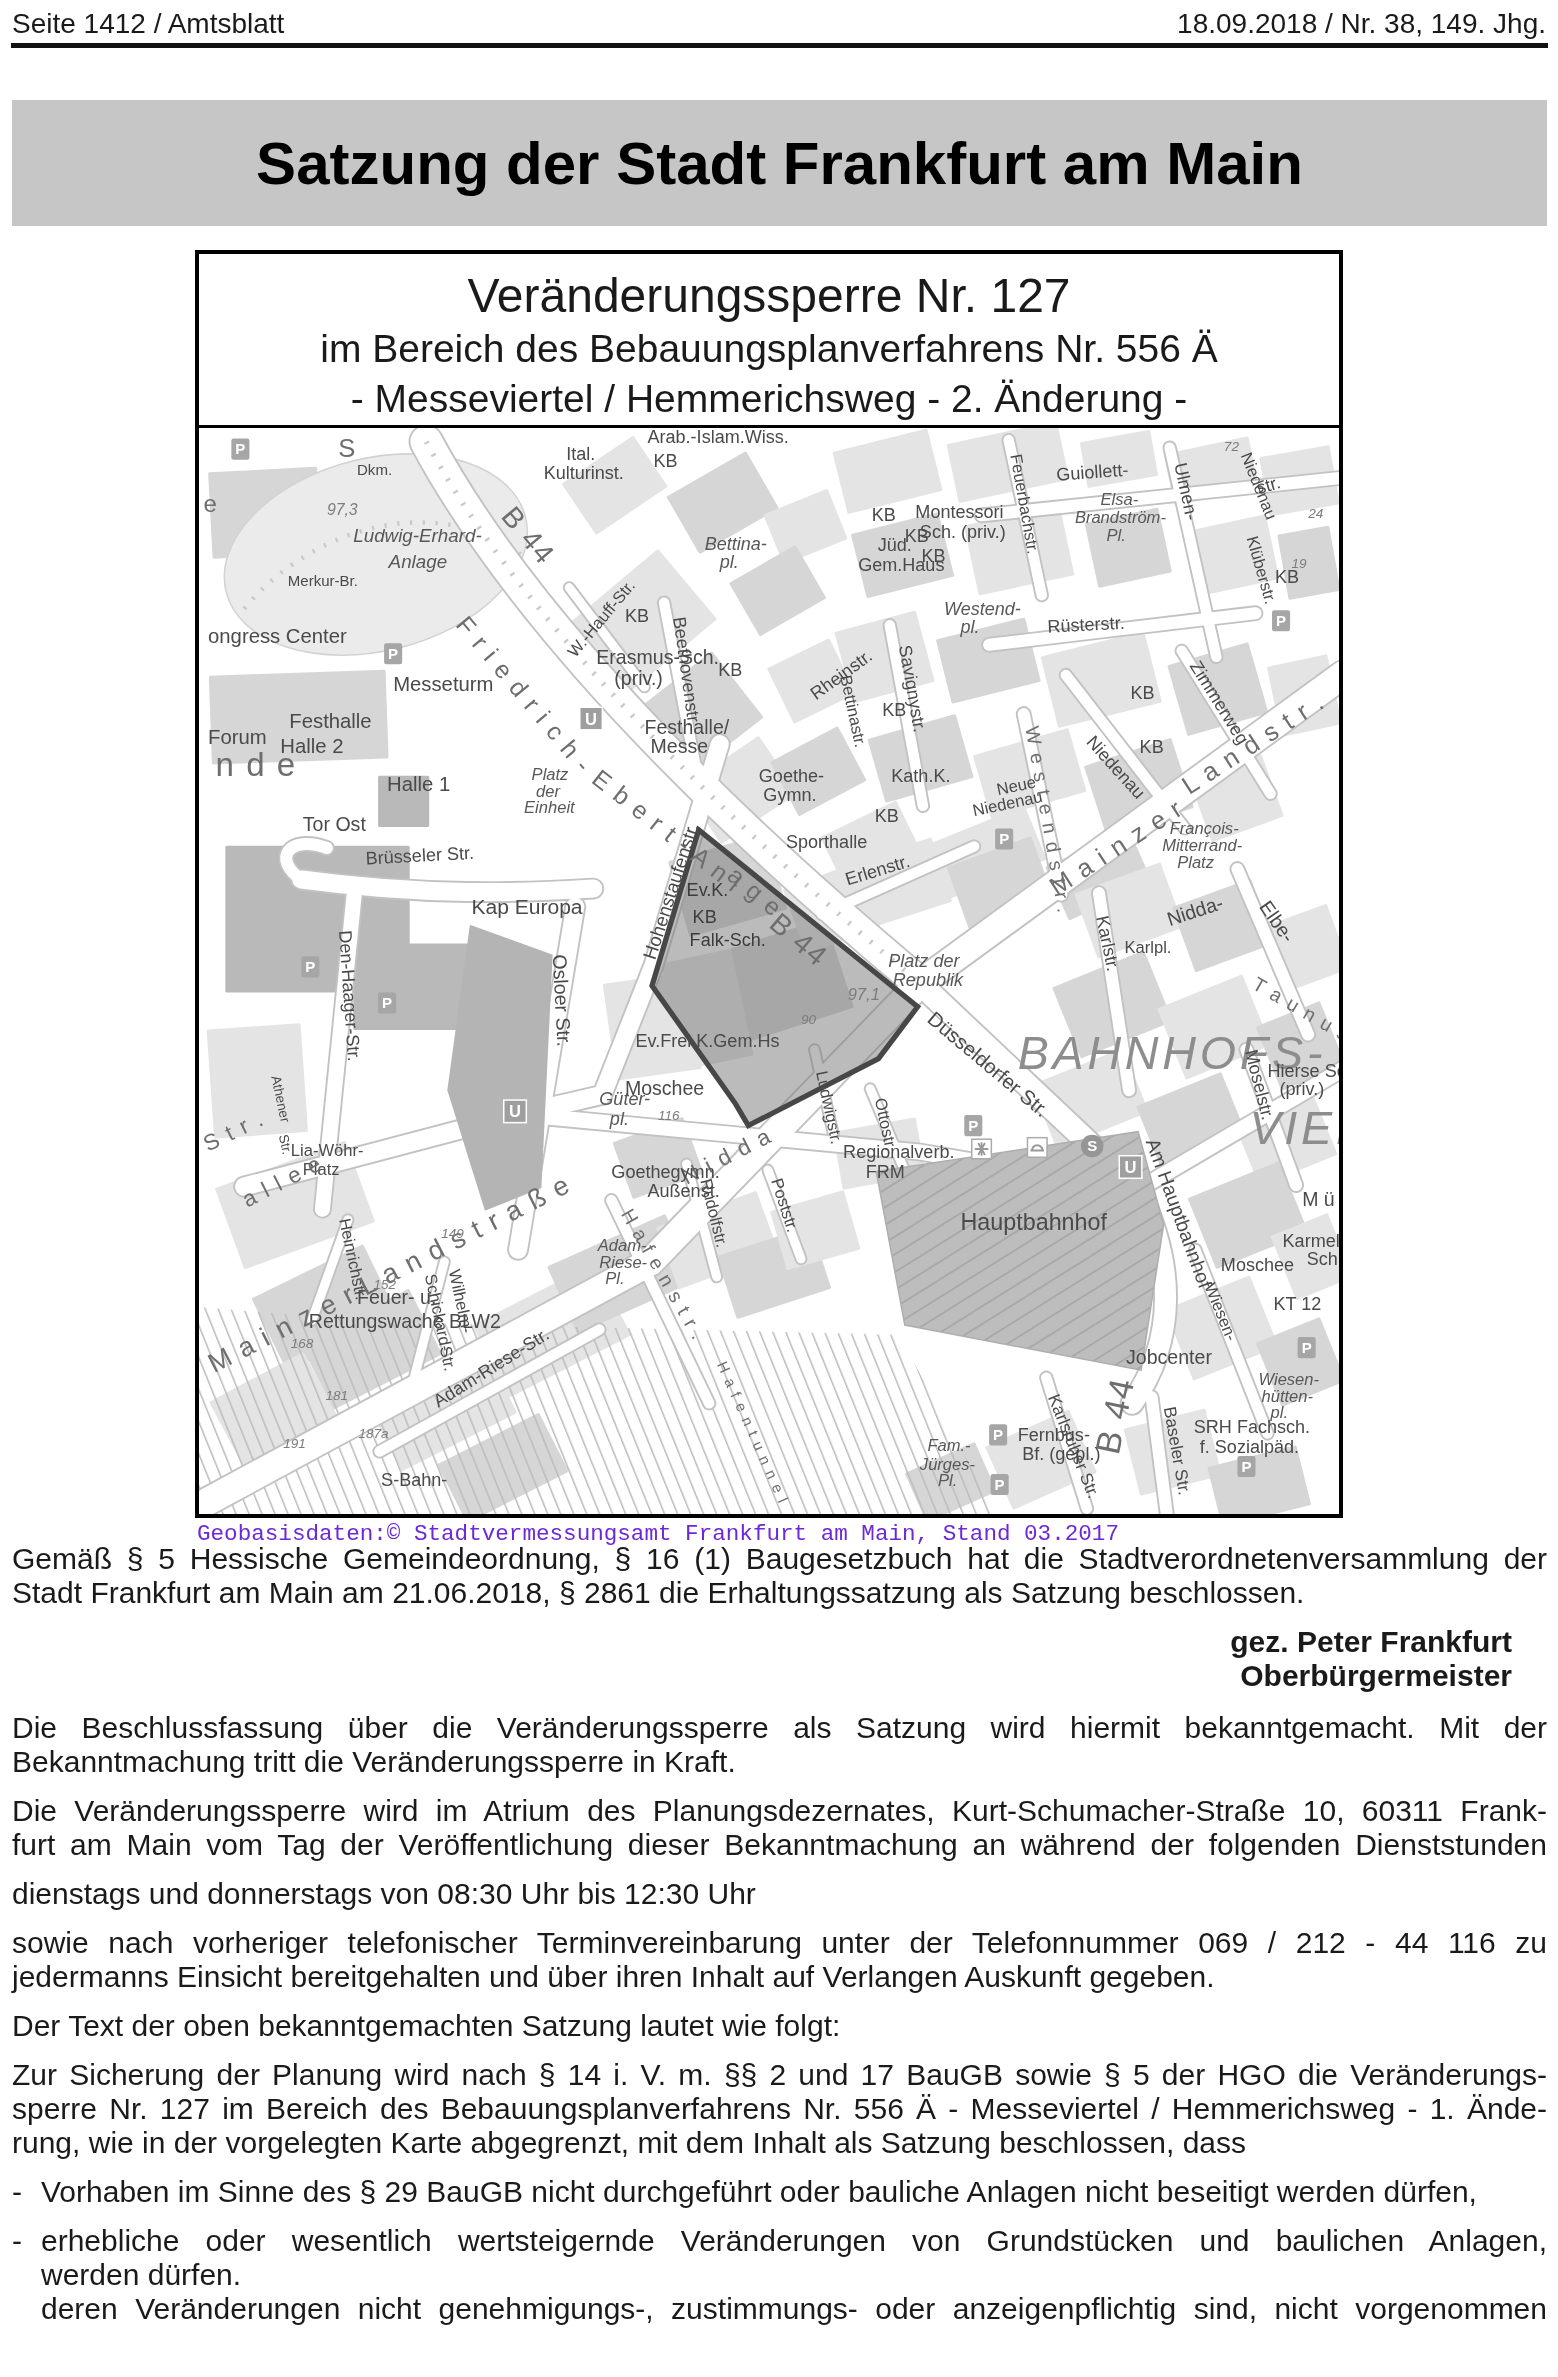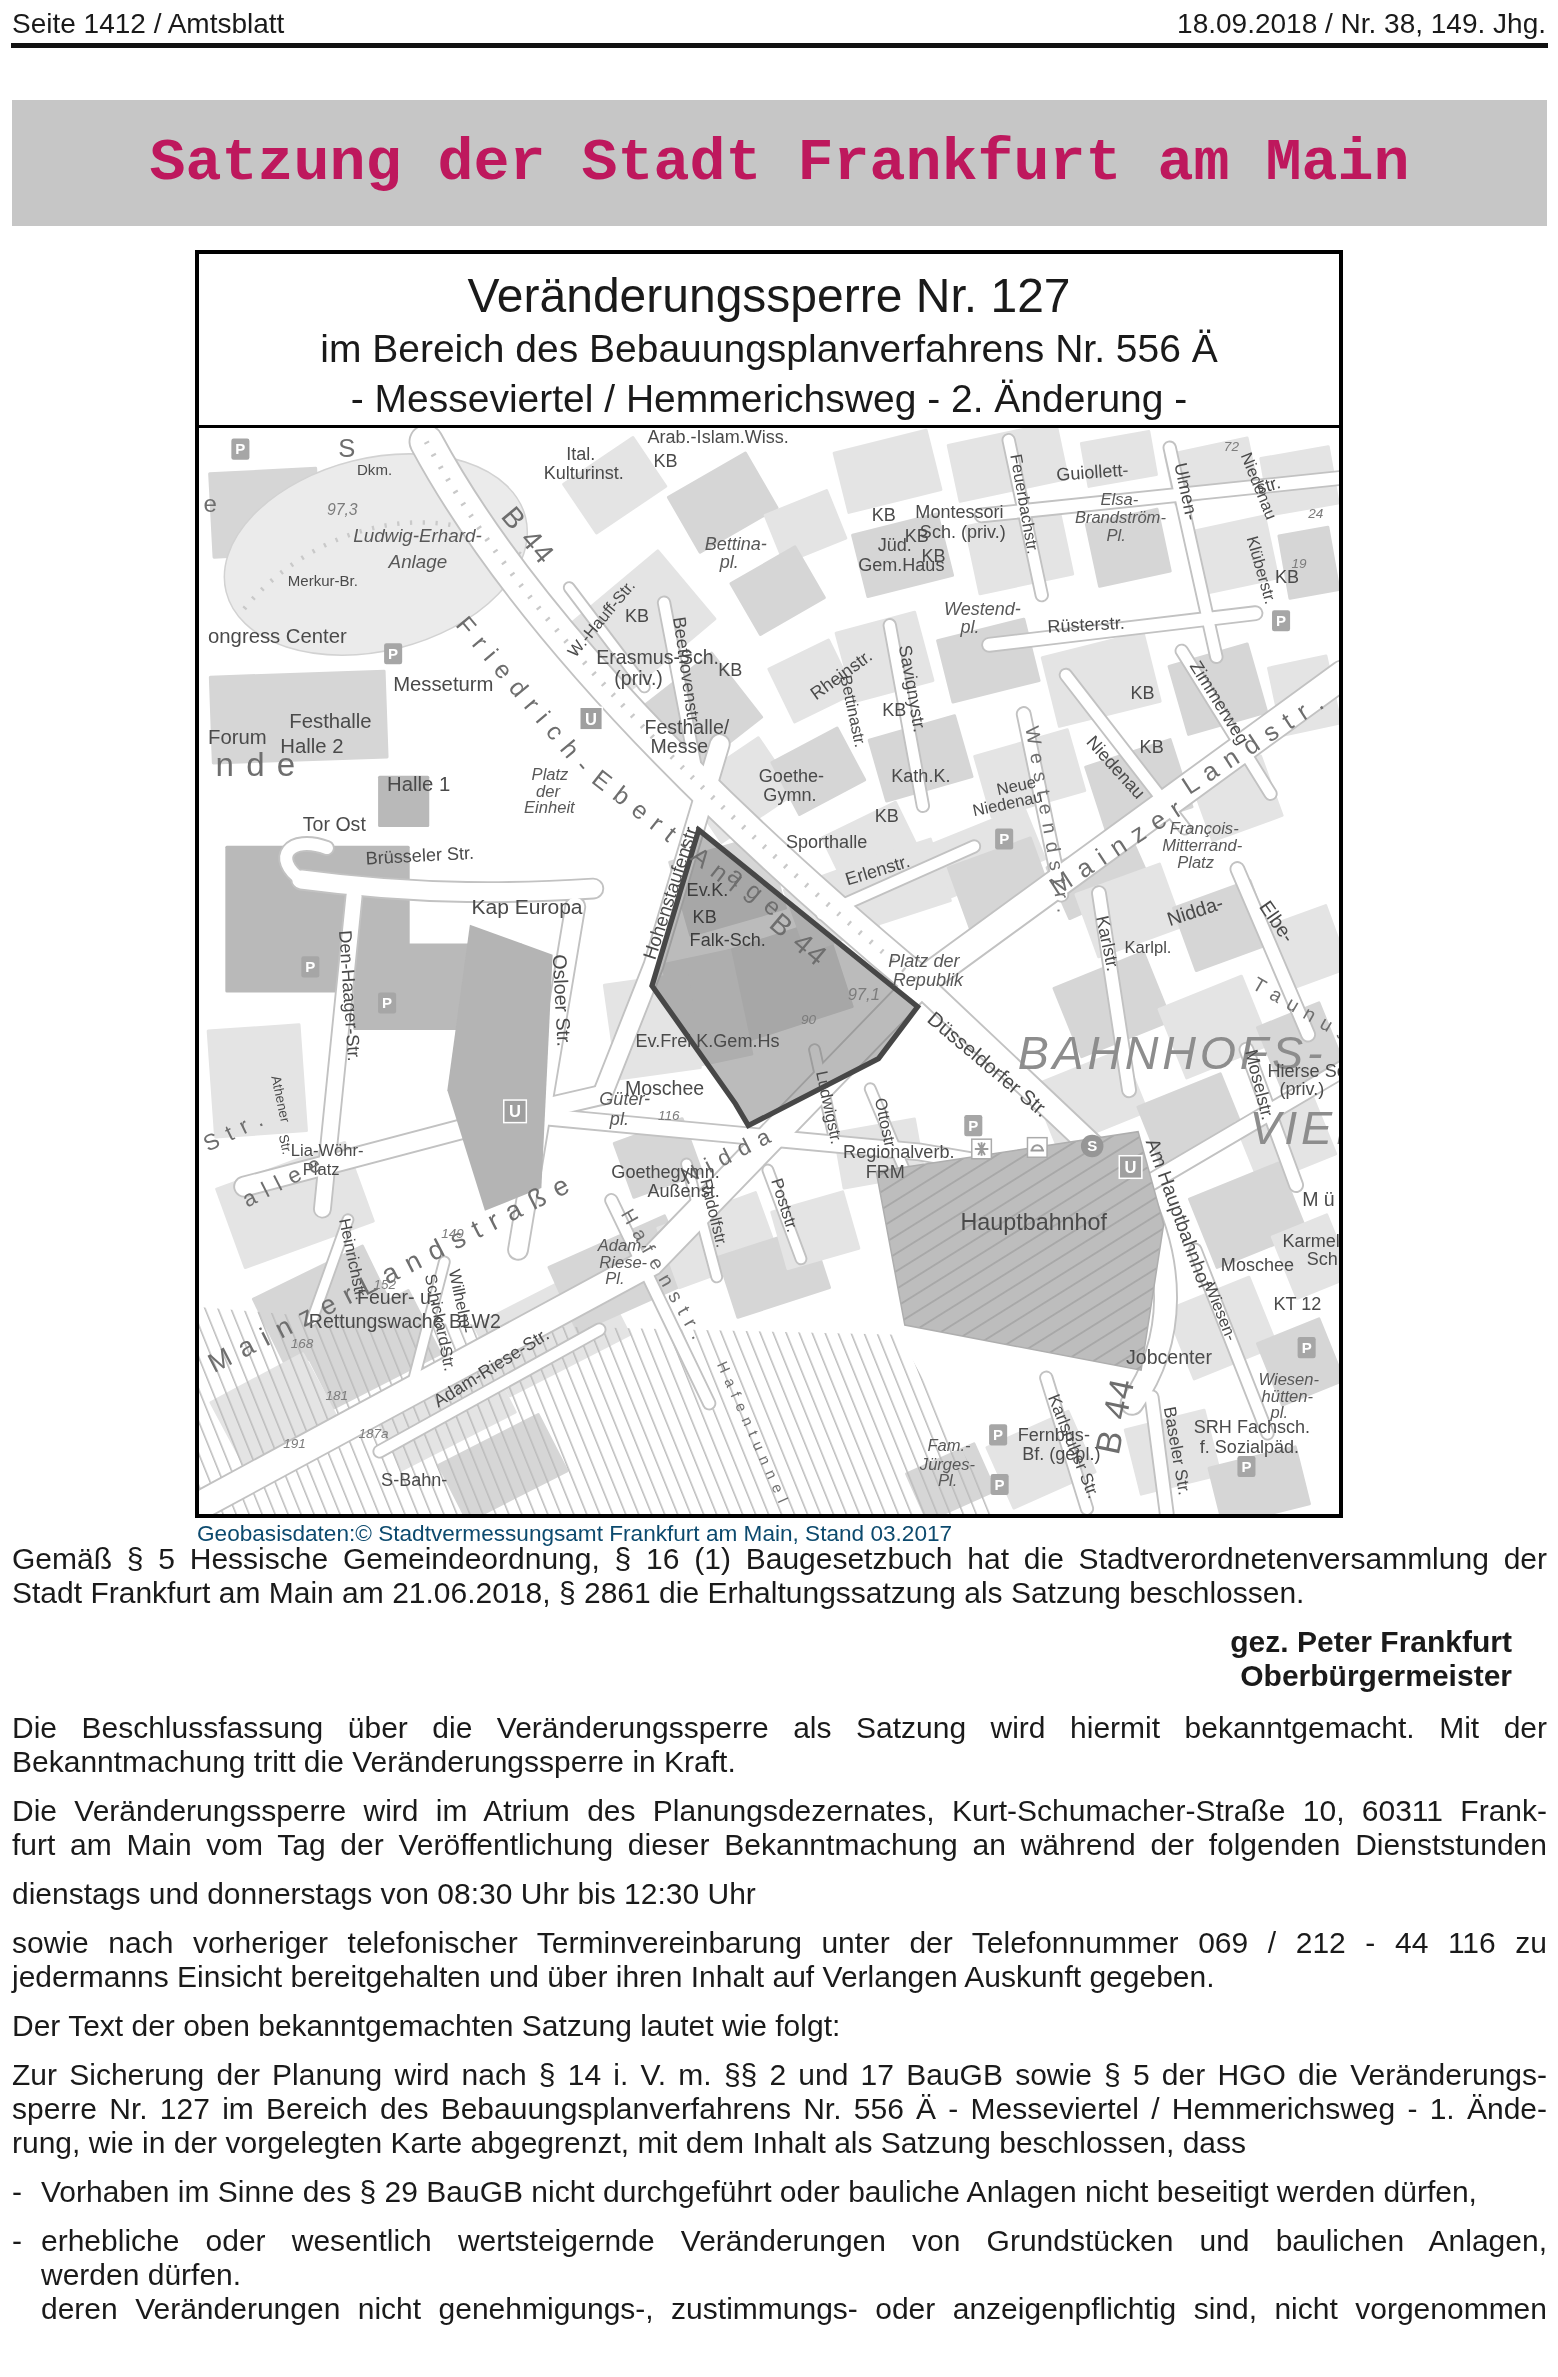--- a/index.html
+++ b/index.html
@@ -13,7 +13,7 @@
   
   .banner{position:absolute;top:100px;left:12px;width:1535px;height:126px;background:#c6c6c6;
           display:flex;align-items:center;justify-content:center;}
-  .banner h1{margin:0;font-size:60px;font-weight:bold;color:#be185d;letter-spacing:0px;font-family:Liberation Mono, monospace;}
+  .banner h1{margin:0;font-size:60px;font-weight:bold;color:#000000;letter-spacing:0px;}
   
   .mapbox{position:absolute;top:250px;left:195px;width:1140px;border:4.5px solid #000;background:#fff;}
   .mapbox .titles{height:171px;text-align:center;border-bottom:3.8px solid #000;}

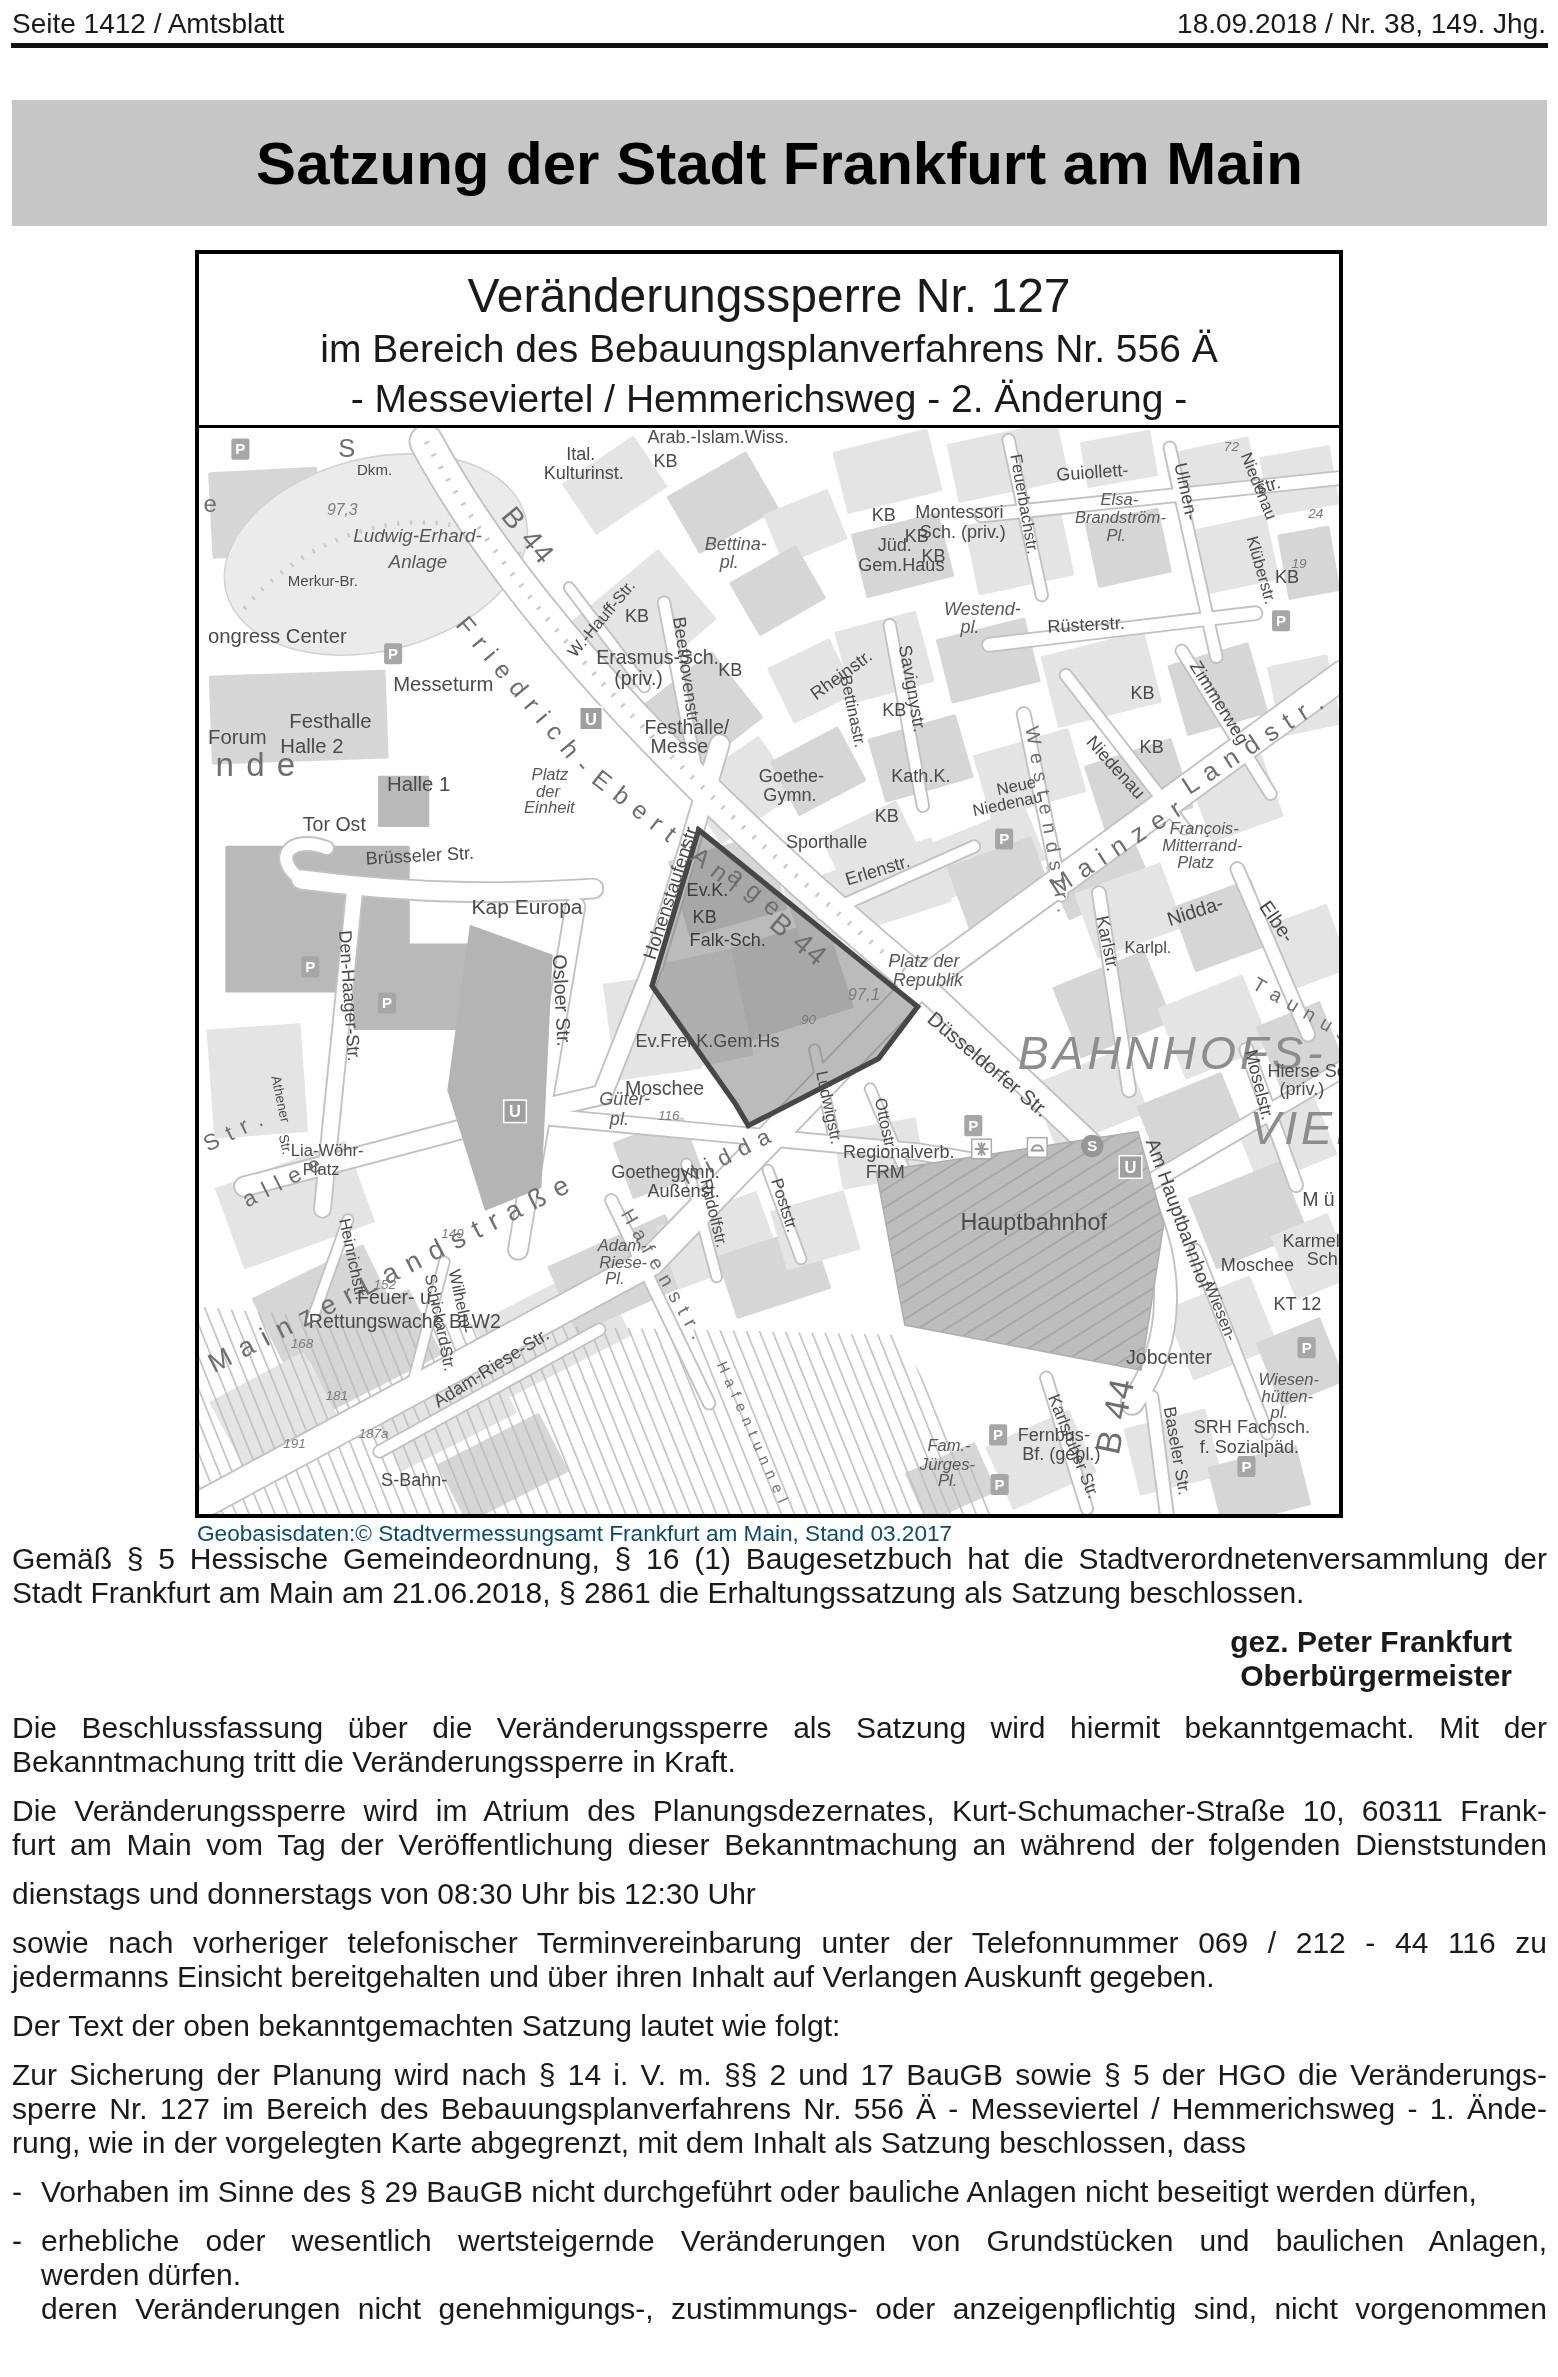--- a/index.html
+++ b/index.html
@@ -30,7 +30,7 @@
   .num{font-style:italic;fill:#7c7c7c;}
   .pg{fill:#3c3c3c;}
   
-  .caption{position:absolute;top:1521px;left:197px;font-size:22.6px;color:#0c4a6e;}
+  .caption{position:absolute;top:1521px;left:197px;font-size:22.6px;color:#6d28d9;font-family:Liberation Mono, monospace;}
   
   .bodytext{position:absolute;top:1542px;left:12px;width:1535px;font-size:30px;line-height:34px;}
   .para{margin:0 0 15px 0;}

